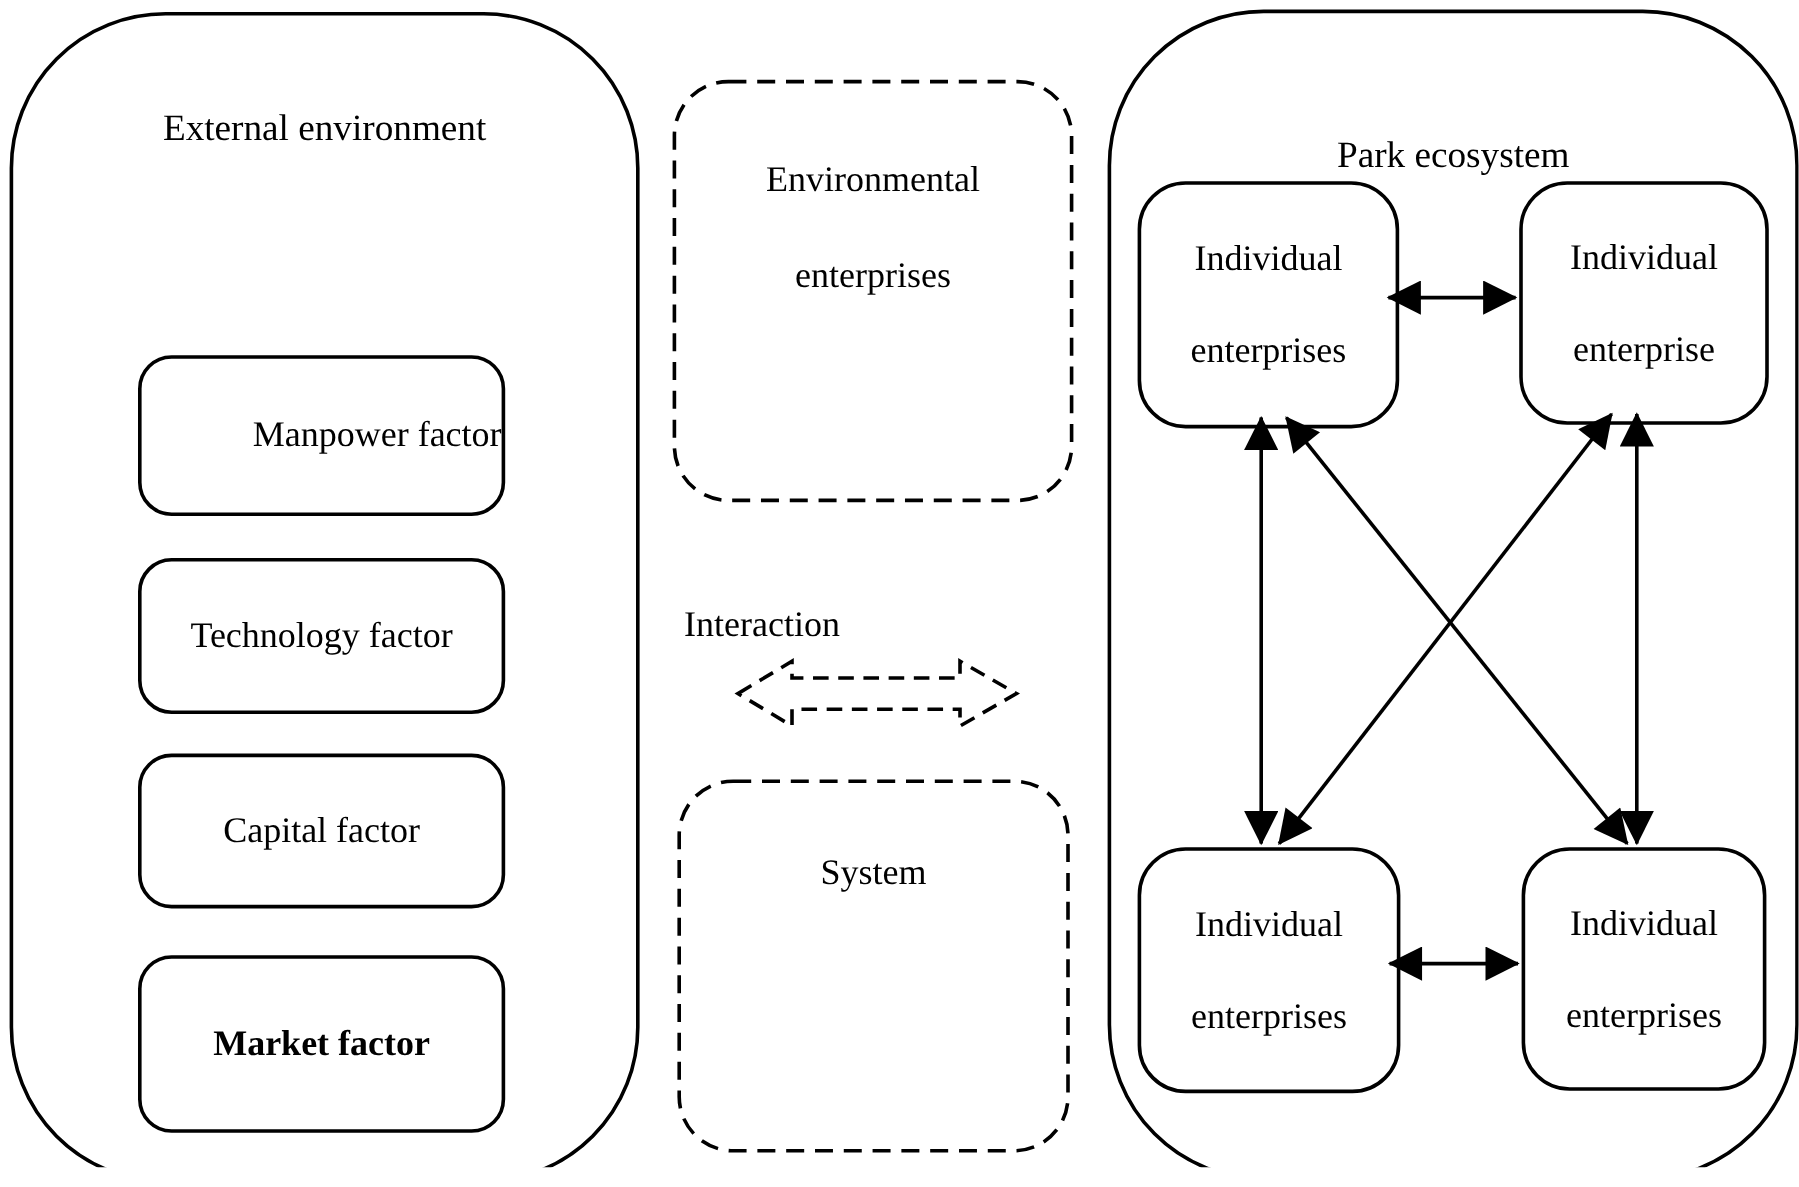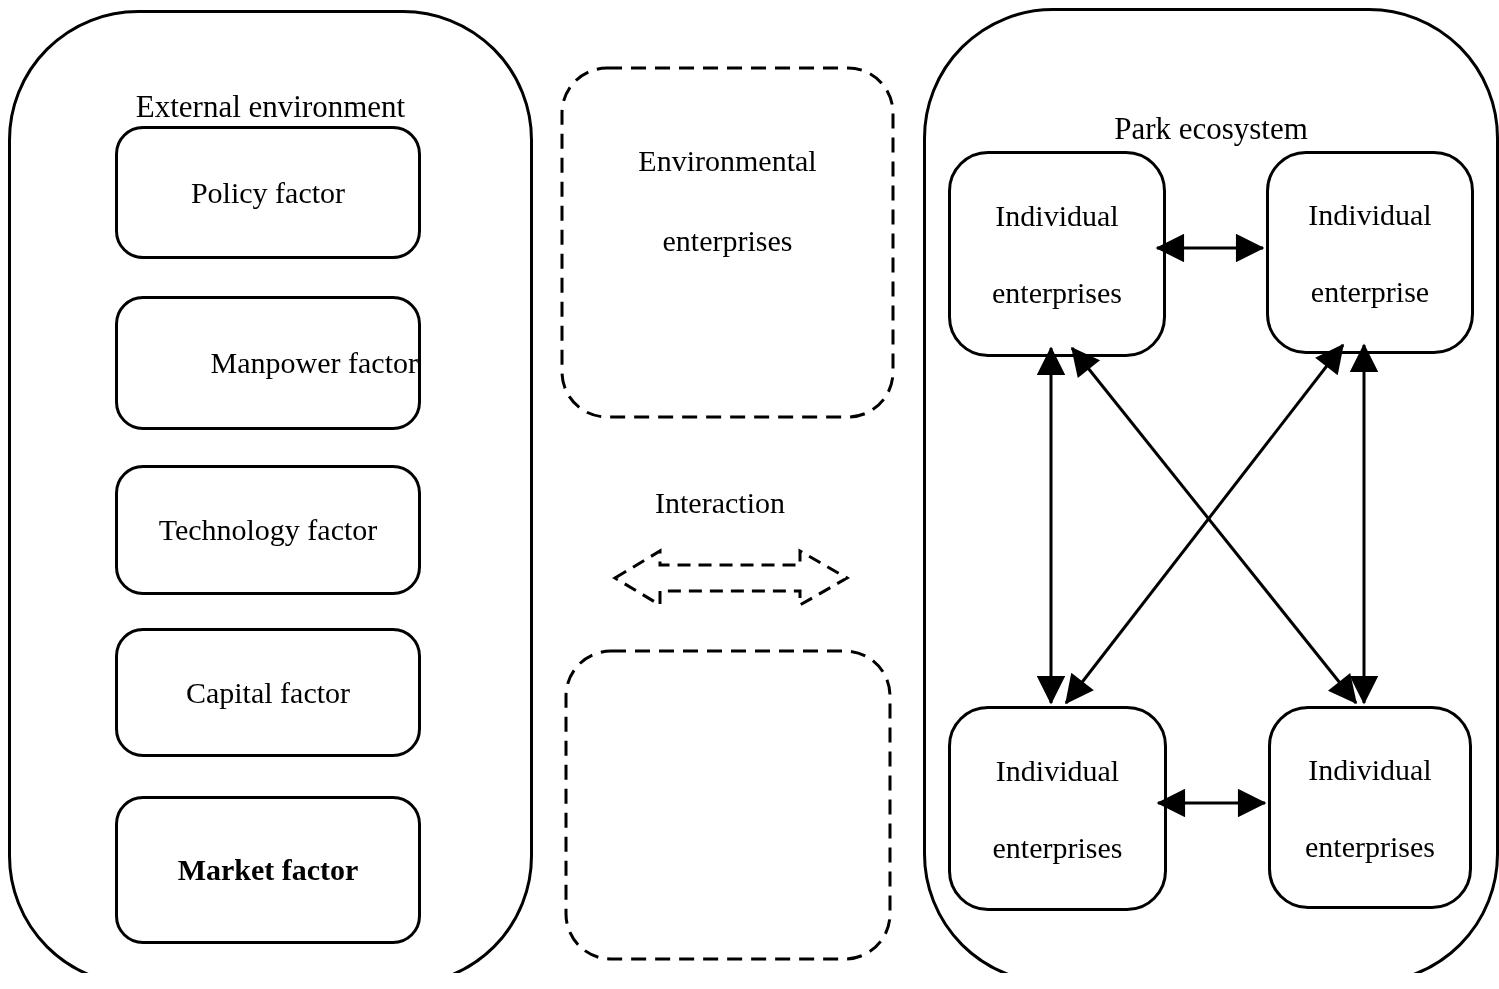--- a/index.html
+++ b/index.html
@@ -37,7 +37,7 @@
   .e4 { left:342px; top:695px; width:198px; height:197px; }
   
   .dashed-label { position:absolute; text-align:center; font-size:30px; line-height:80px; }
-  .env-label { left:562px; top:121px; width:331px; }
+  .env-label { left:562px; top:110px; width:331px; }
   .sys-label { left:566px; top:689px; width:324px; line-height:77px; }
   .interaction-label { position:absolute; left:570px; top:483px; width:300px;
                        text-align:center; font-size:30px; line-height:40px; }

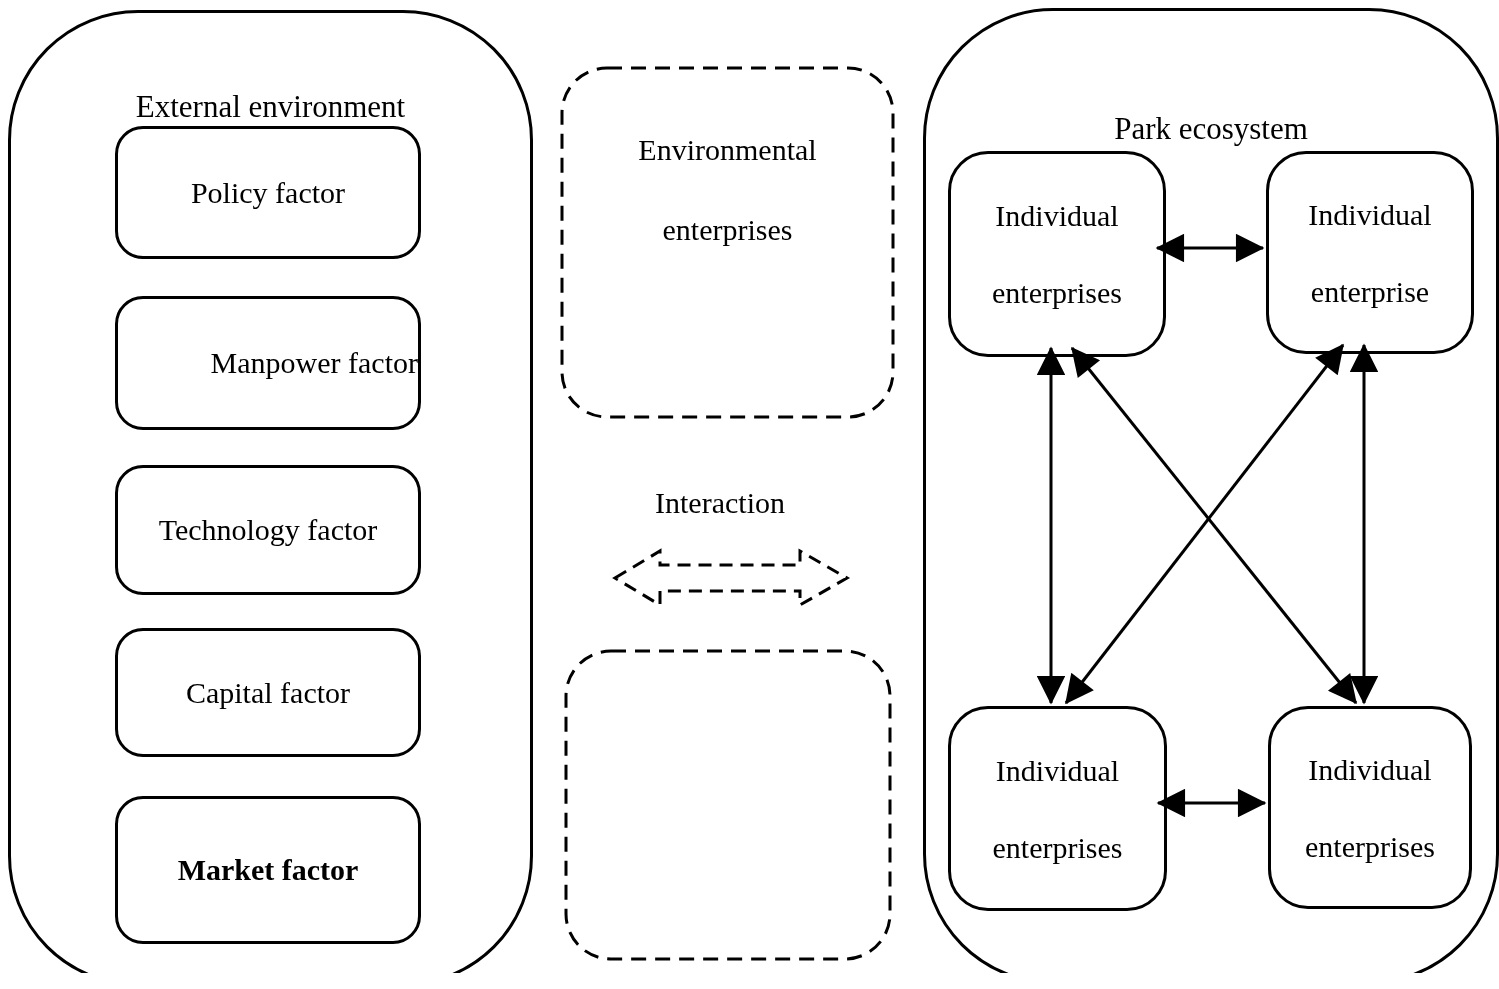--- a/index.html
+++ b/index.html
@@ -53,9 +53,6 @@
 
   <div class="panel panel-left">
     <div class="panel-title">External environment</div>
-    <div class="factor-box f1">
-      <span>Policy factor</span>
-    </div>
     <div class="factor-box f2">
       <span>Manpower factor</span>
     </div>

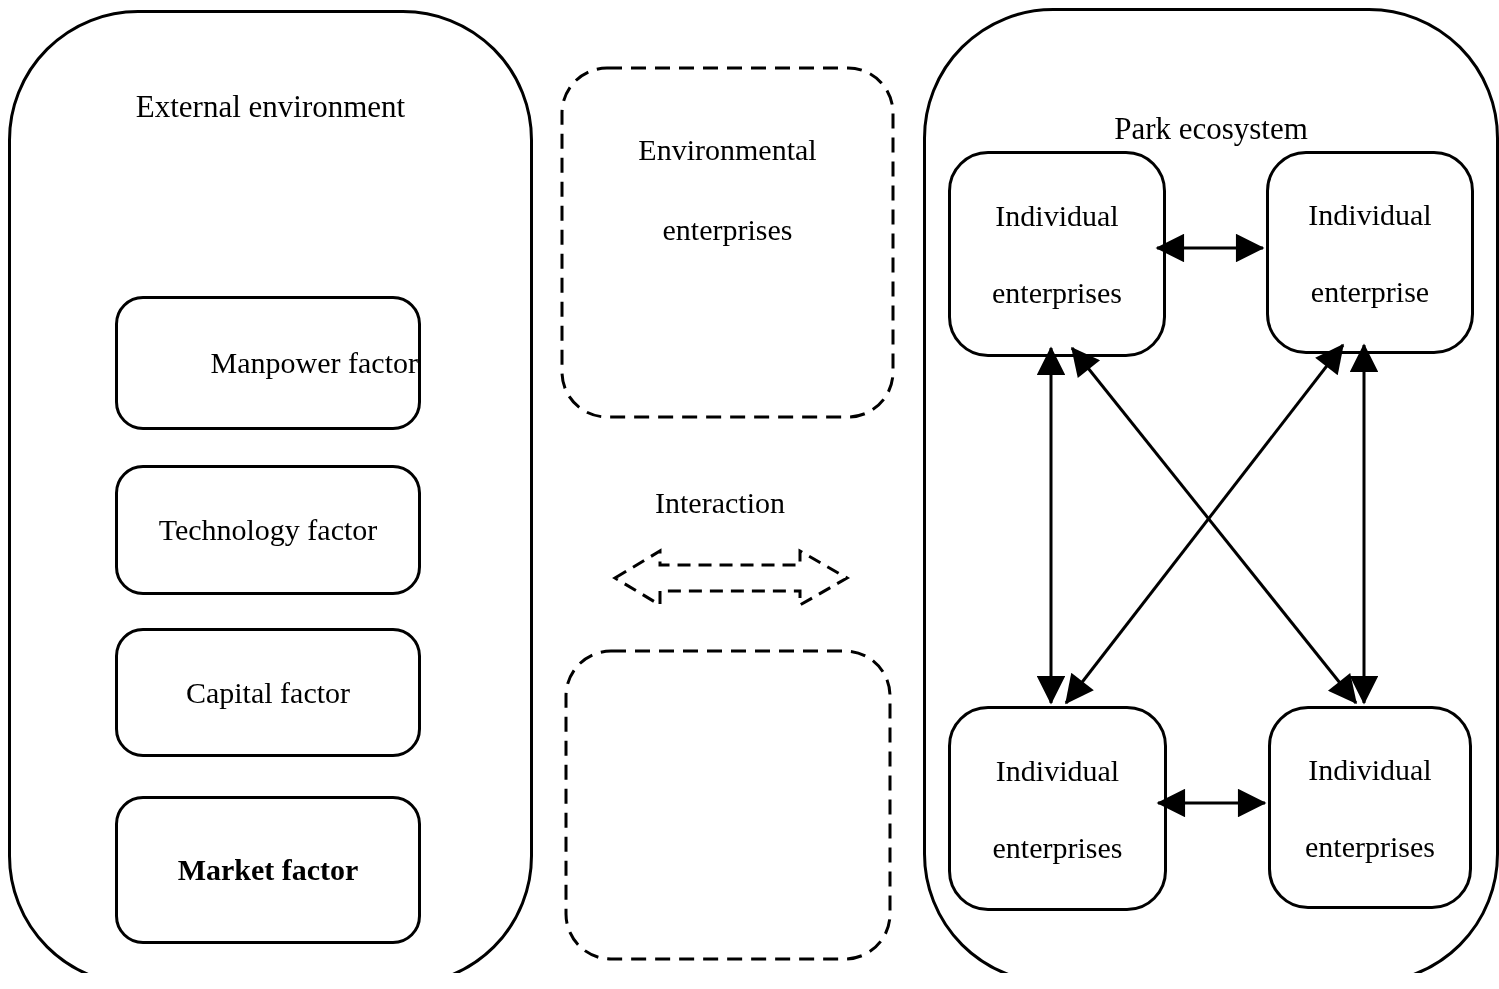--- a/index.html
+++ b/index.html
@@ -39,8 +39,8 @@
   .dashed-label { position:absolute; text-align:center; font-size:30px; line-height:80px; }
   .env-label { left:562px; top:110px; width:331px; }
   .sys-label { left:566px; top:689px; width:324px; line-height:77px; }
-  .interaction-label { position:absolute; left:570px; top:483px; width:300px;
-                       text-align:center; font-size:30px; line-height:40px; }
+  .interaction-label { position:absolute; left:570px; top:501px; width:300px;
+                       font-size:30px; line-height:40px; }
   .dashed-label span, .interaction-label span { display:block; }
   
   .overlay { position:absolute; left:0; top:0; width:1499px; height:989px; pointer-events:none; }

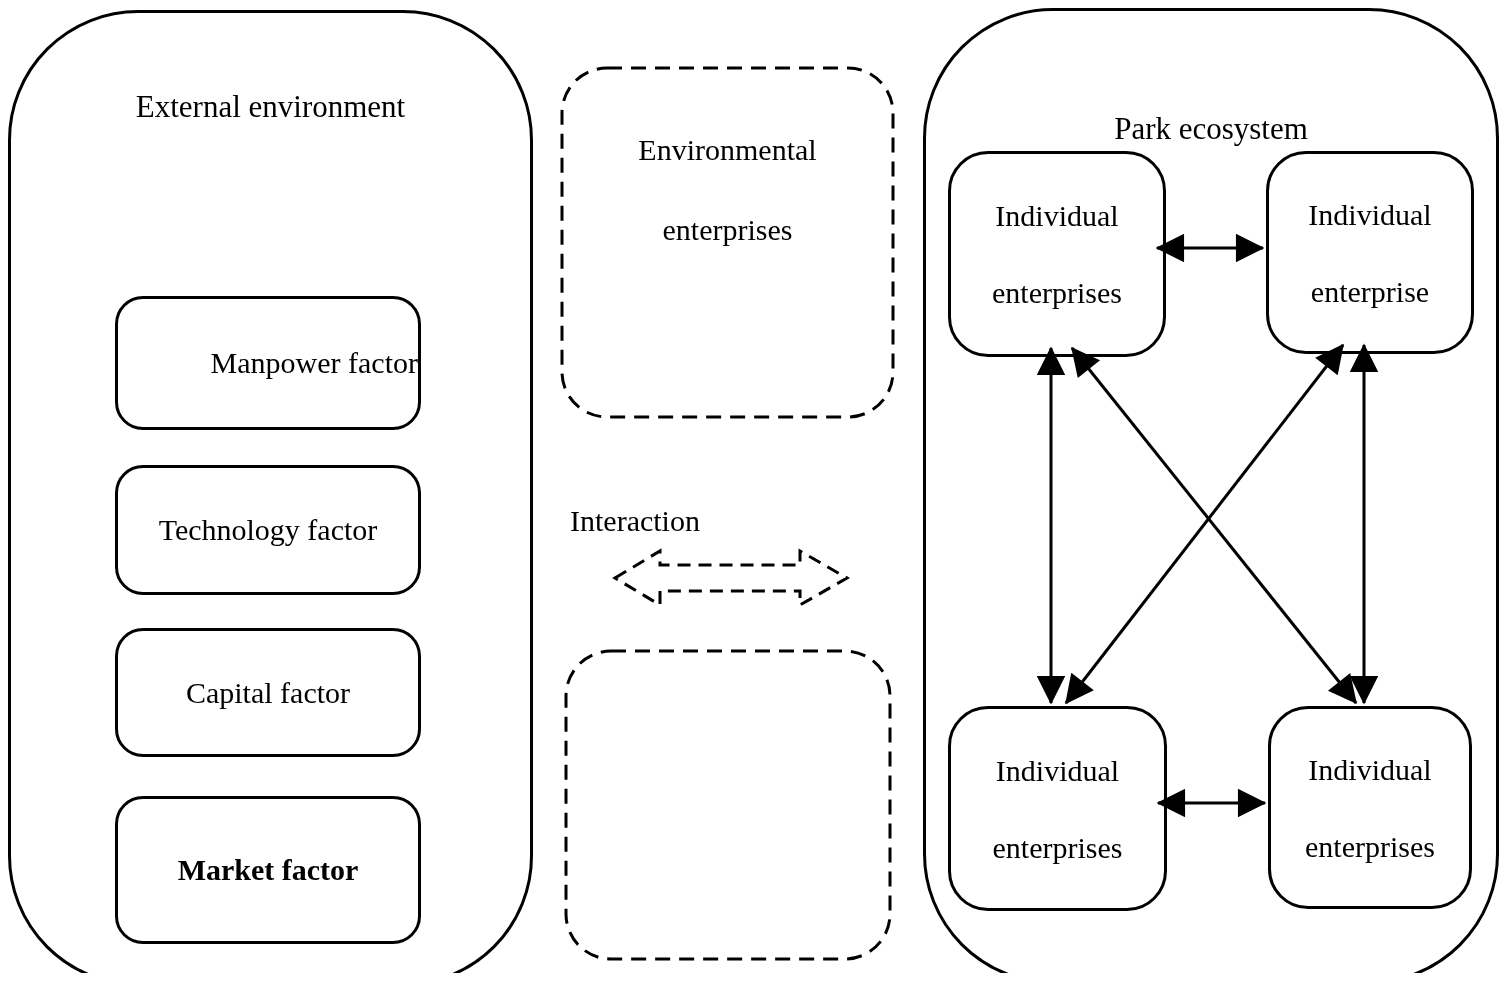--- a/index.html
+++ b/index.html
@@ -75,6 +75,7 @@
     <span>Interaction</span>
   </div>
   <div class="dashed-label sys-label">
+    <span>System</span>
   </div>
 
   <div class="panel panel-right">

